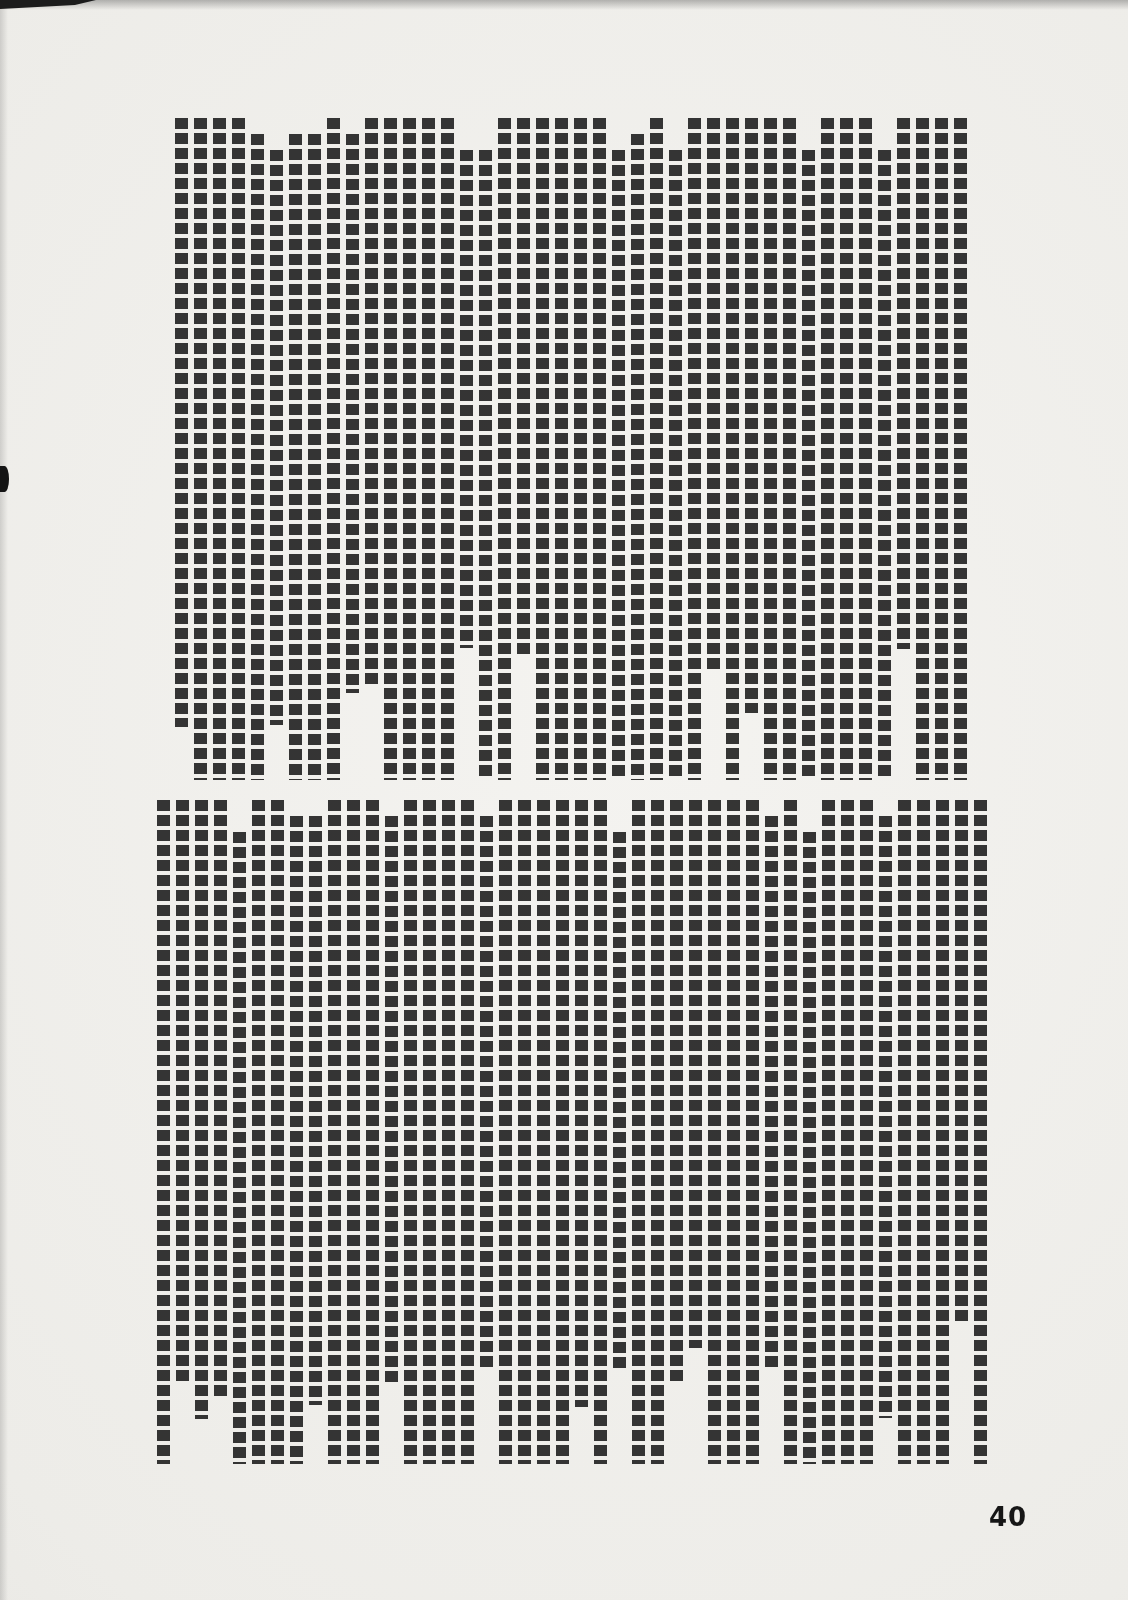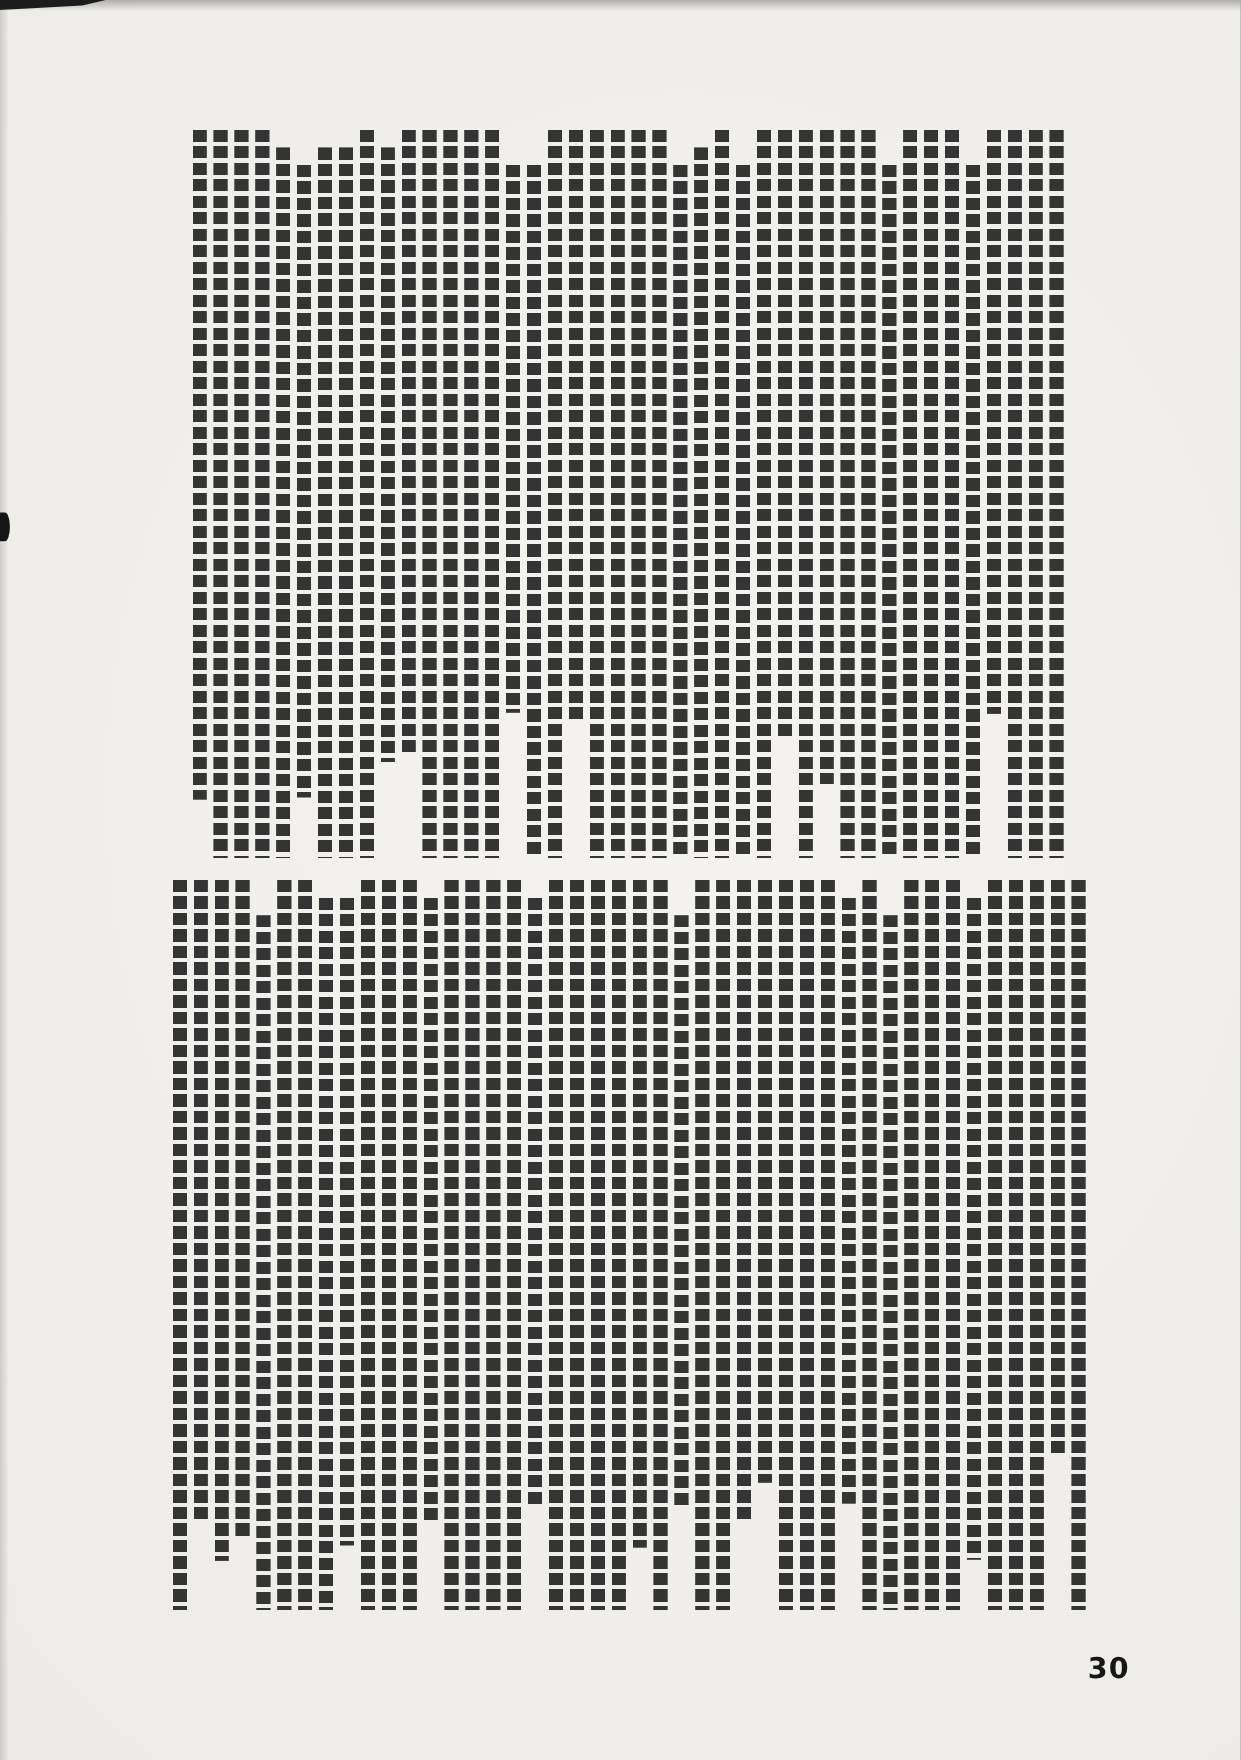--- a/index.html
+++ b/index.html
@@ -181,7 +181,7 @@
       <div class="t-col" style="margin-top: 0px; height: 664px;"></div>
     </div>
 
-  <div class="page-number">30</div>
+  <div class="page-number">40</div>
 
   <span class="visually-hidden">Body text of this scanned page is explicit prose and has been redacted; columns are rendered as non-textual placeholder strokes.</span>
 </div>

